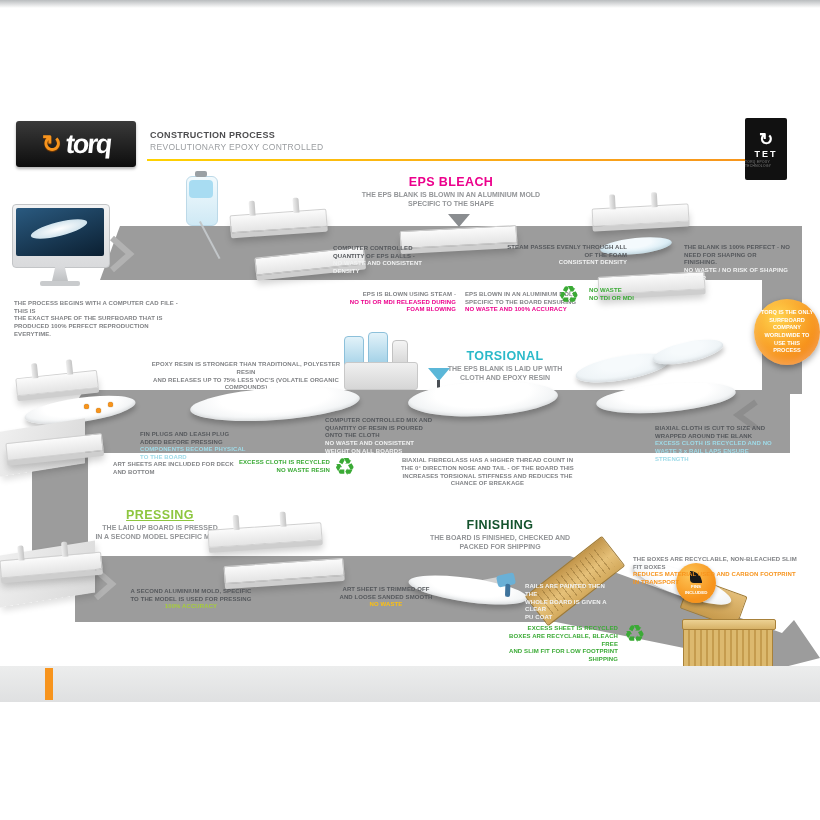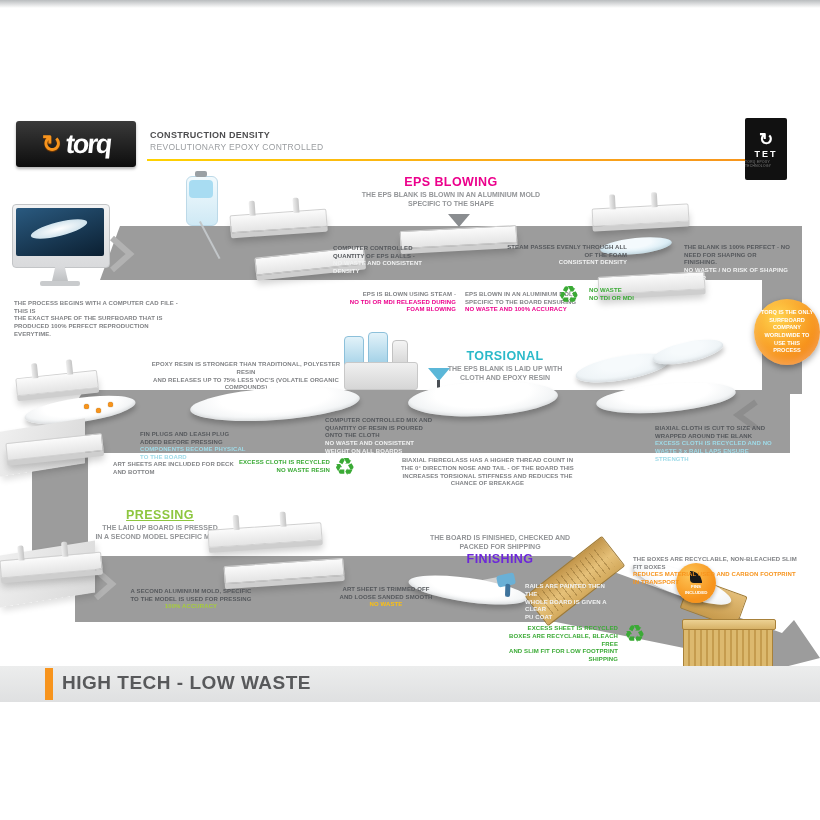--- a/index.html
+++ b/index.html
@@ -101,7 +101,7 @@
     <span class="swirl">↻</span>
     <span class="wordmark">torq</span>
   </div>
-  <div class="abs hdr-title">CONSTRUCTION DENSITY</div>
+  <div class="abs hdr-title">CONSTRUCTION PROCESS</div>
   <div class="abs hdr-sub">REVOLUTIONARY EPOXY CONTROLLED</div>
   <div class="abs hdr-rule"></div>
   <div class="abs tet-box">

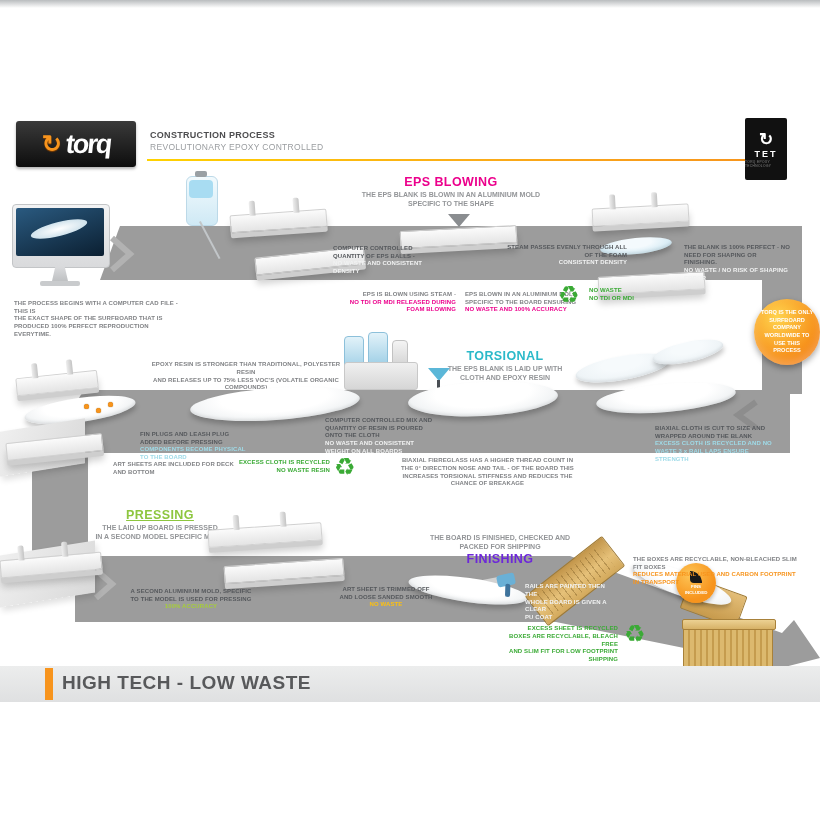--- a/index.html
+++ b/index.html
@@ -110,7 +110,7 @@
     <span class="tet-sub">TORQ EPOXY TECHNOLOGY</span>
   </div>
 
-  <div class="abs sec-title" style="left:356px;top:175px;width:190px;color:#ec008c;">EPS BLOWING</div>
+  <div class="abs sec-title" style="left:356px;top:175px;width:190px;color:#ec008c;">EPS BLEACH</div>
   <div class="abs sec-sub" style="left:346px;top:190px;width:210px;">THE EPS BLANK IS BLOWN IN AN ALUMINIUM MOLD
 SPECIFIC TO THE SHAPE</div>
 

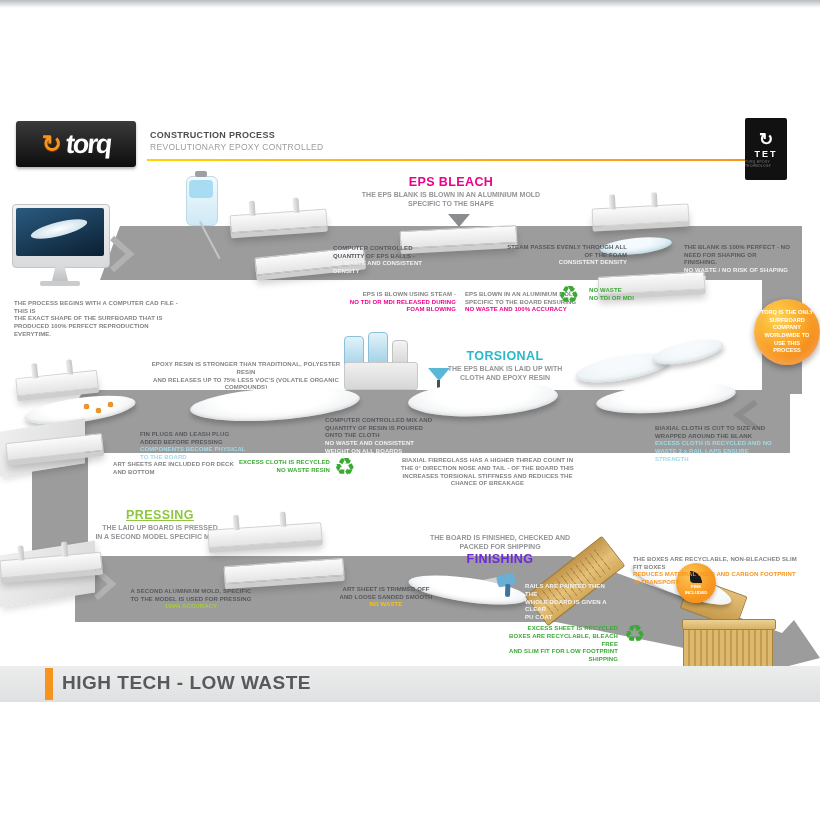--- a/index.html
+++ b/index.html
@@ -228,7 +228,7 @@
   <div class="abs sec-sub" style="left:85px;top:523px;width:150px;">THE LAID UP BOARD IS PRESSED
 IN A SECOND MODEL SPECIFIC MOLD</div>
 
-  <div class="abs sec-title" style="left:420px;top:518px;width:160px;color:#6d28d9;margin-top:34px;">FINISHING</div>
+  <div class="abs sec-title" style="left:420px;top:518px;width:160px;color:#14532d;">FINISHING</div>
   <div class="abs sec-sub" style="left:415px;top:533px;width:170px;">THE BOARD IS FINISHED, CHECKED AND
 PACKED FOR SHIPPING</div>
 

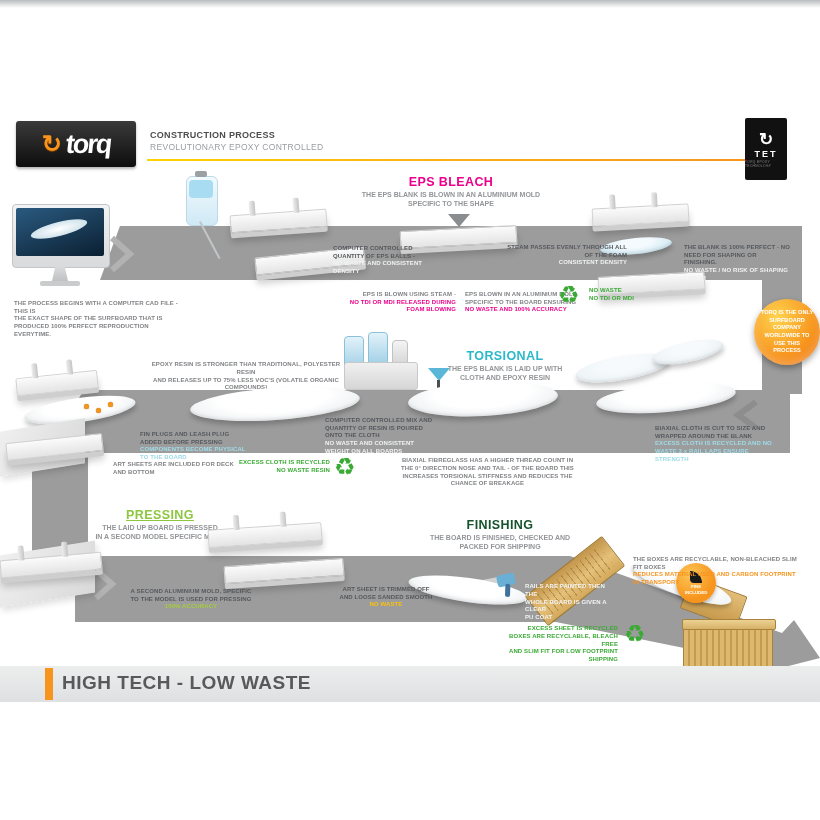--- a/index.html
+++ b/index.html
@@ -287,7 +287,6 @@
 
   <div class="abs footer-bar"></div>
   <div class="abs footer-accent"></div>
-  <div class="abs footer-title">HIGH TECH - LOW WASTE</div>
 
 </div>
 

